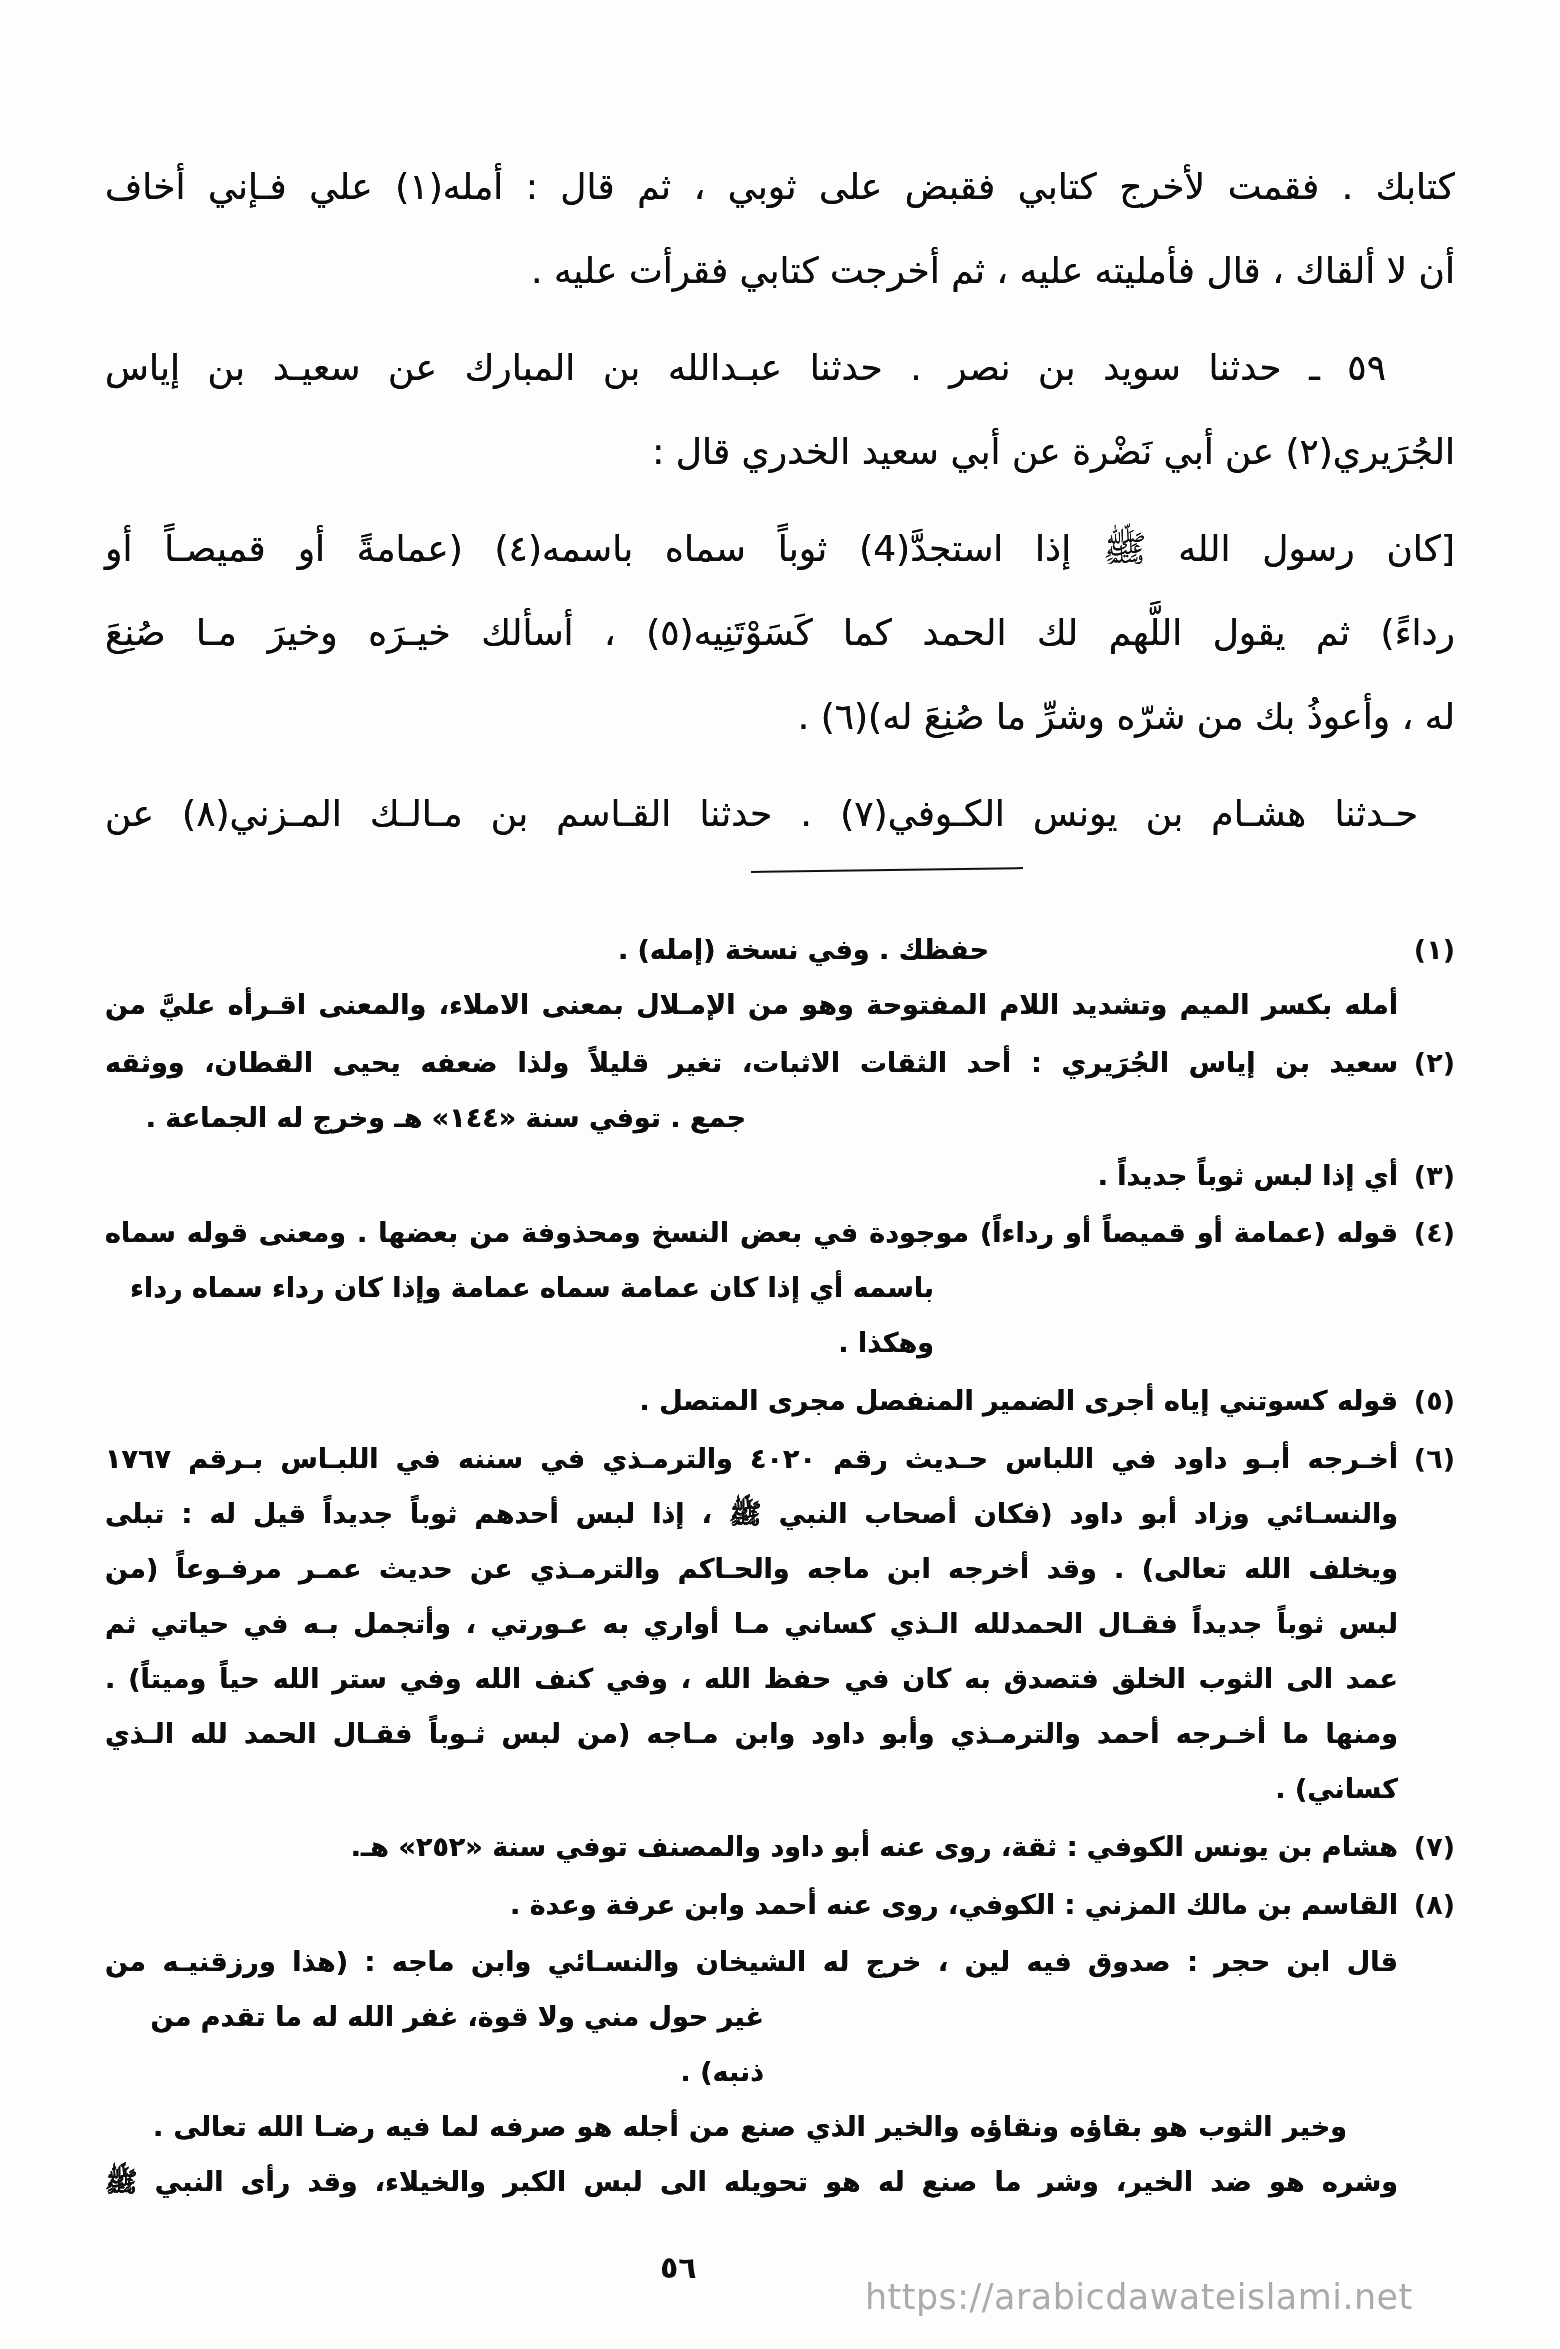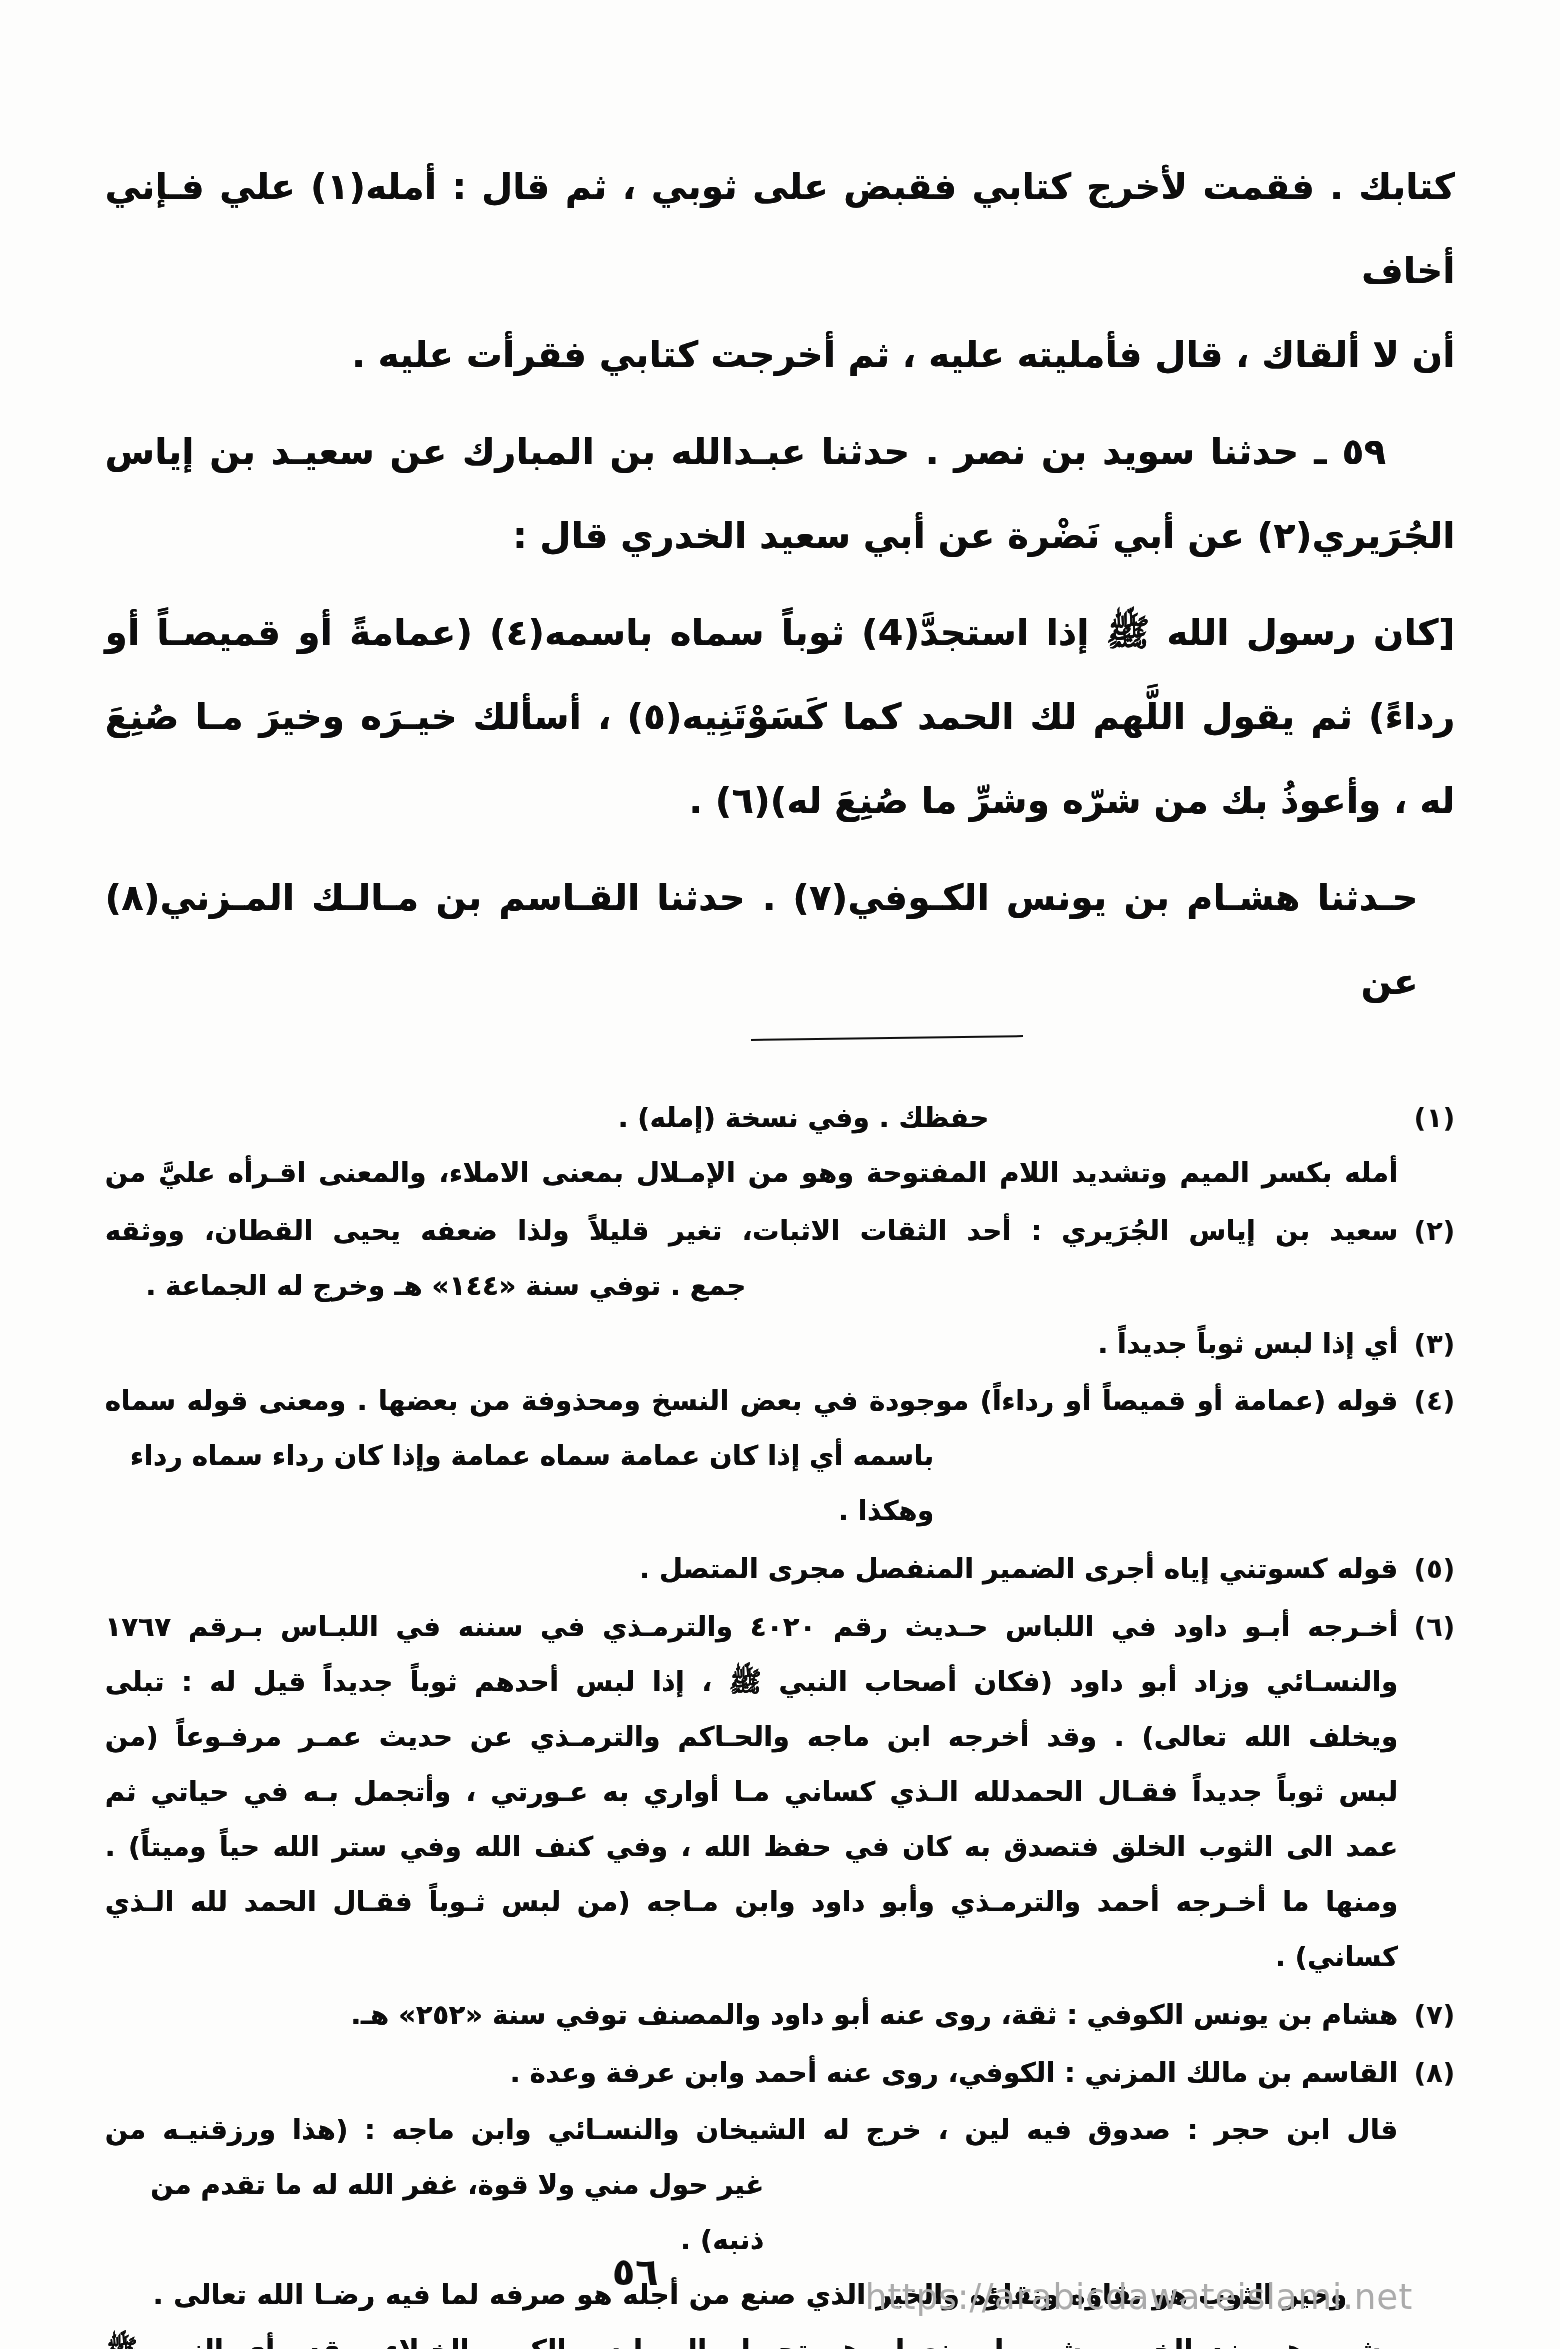--- a/index.html
+++ b/index.html
@@ -18,7 +18,7 @@
   .main-text{margin-top:145px;}
   .para{margin:0 0 13px 0;}
   .ml{
-    font-size:36px;font-weight:700;line-height:84px;
+    font-size:36px;font-weight:400;line-height:84px;
     text-align:right;white-space:normal;
     text-shadow:0 0 0.5px #000;
   }

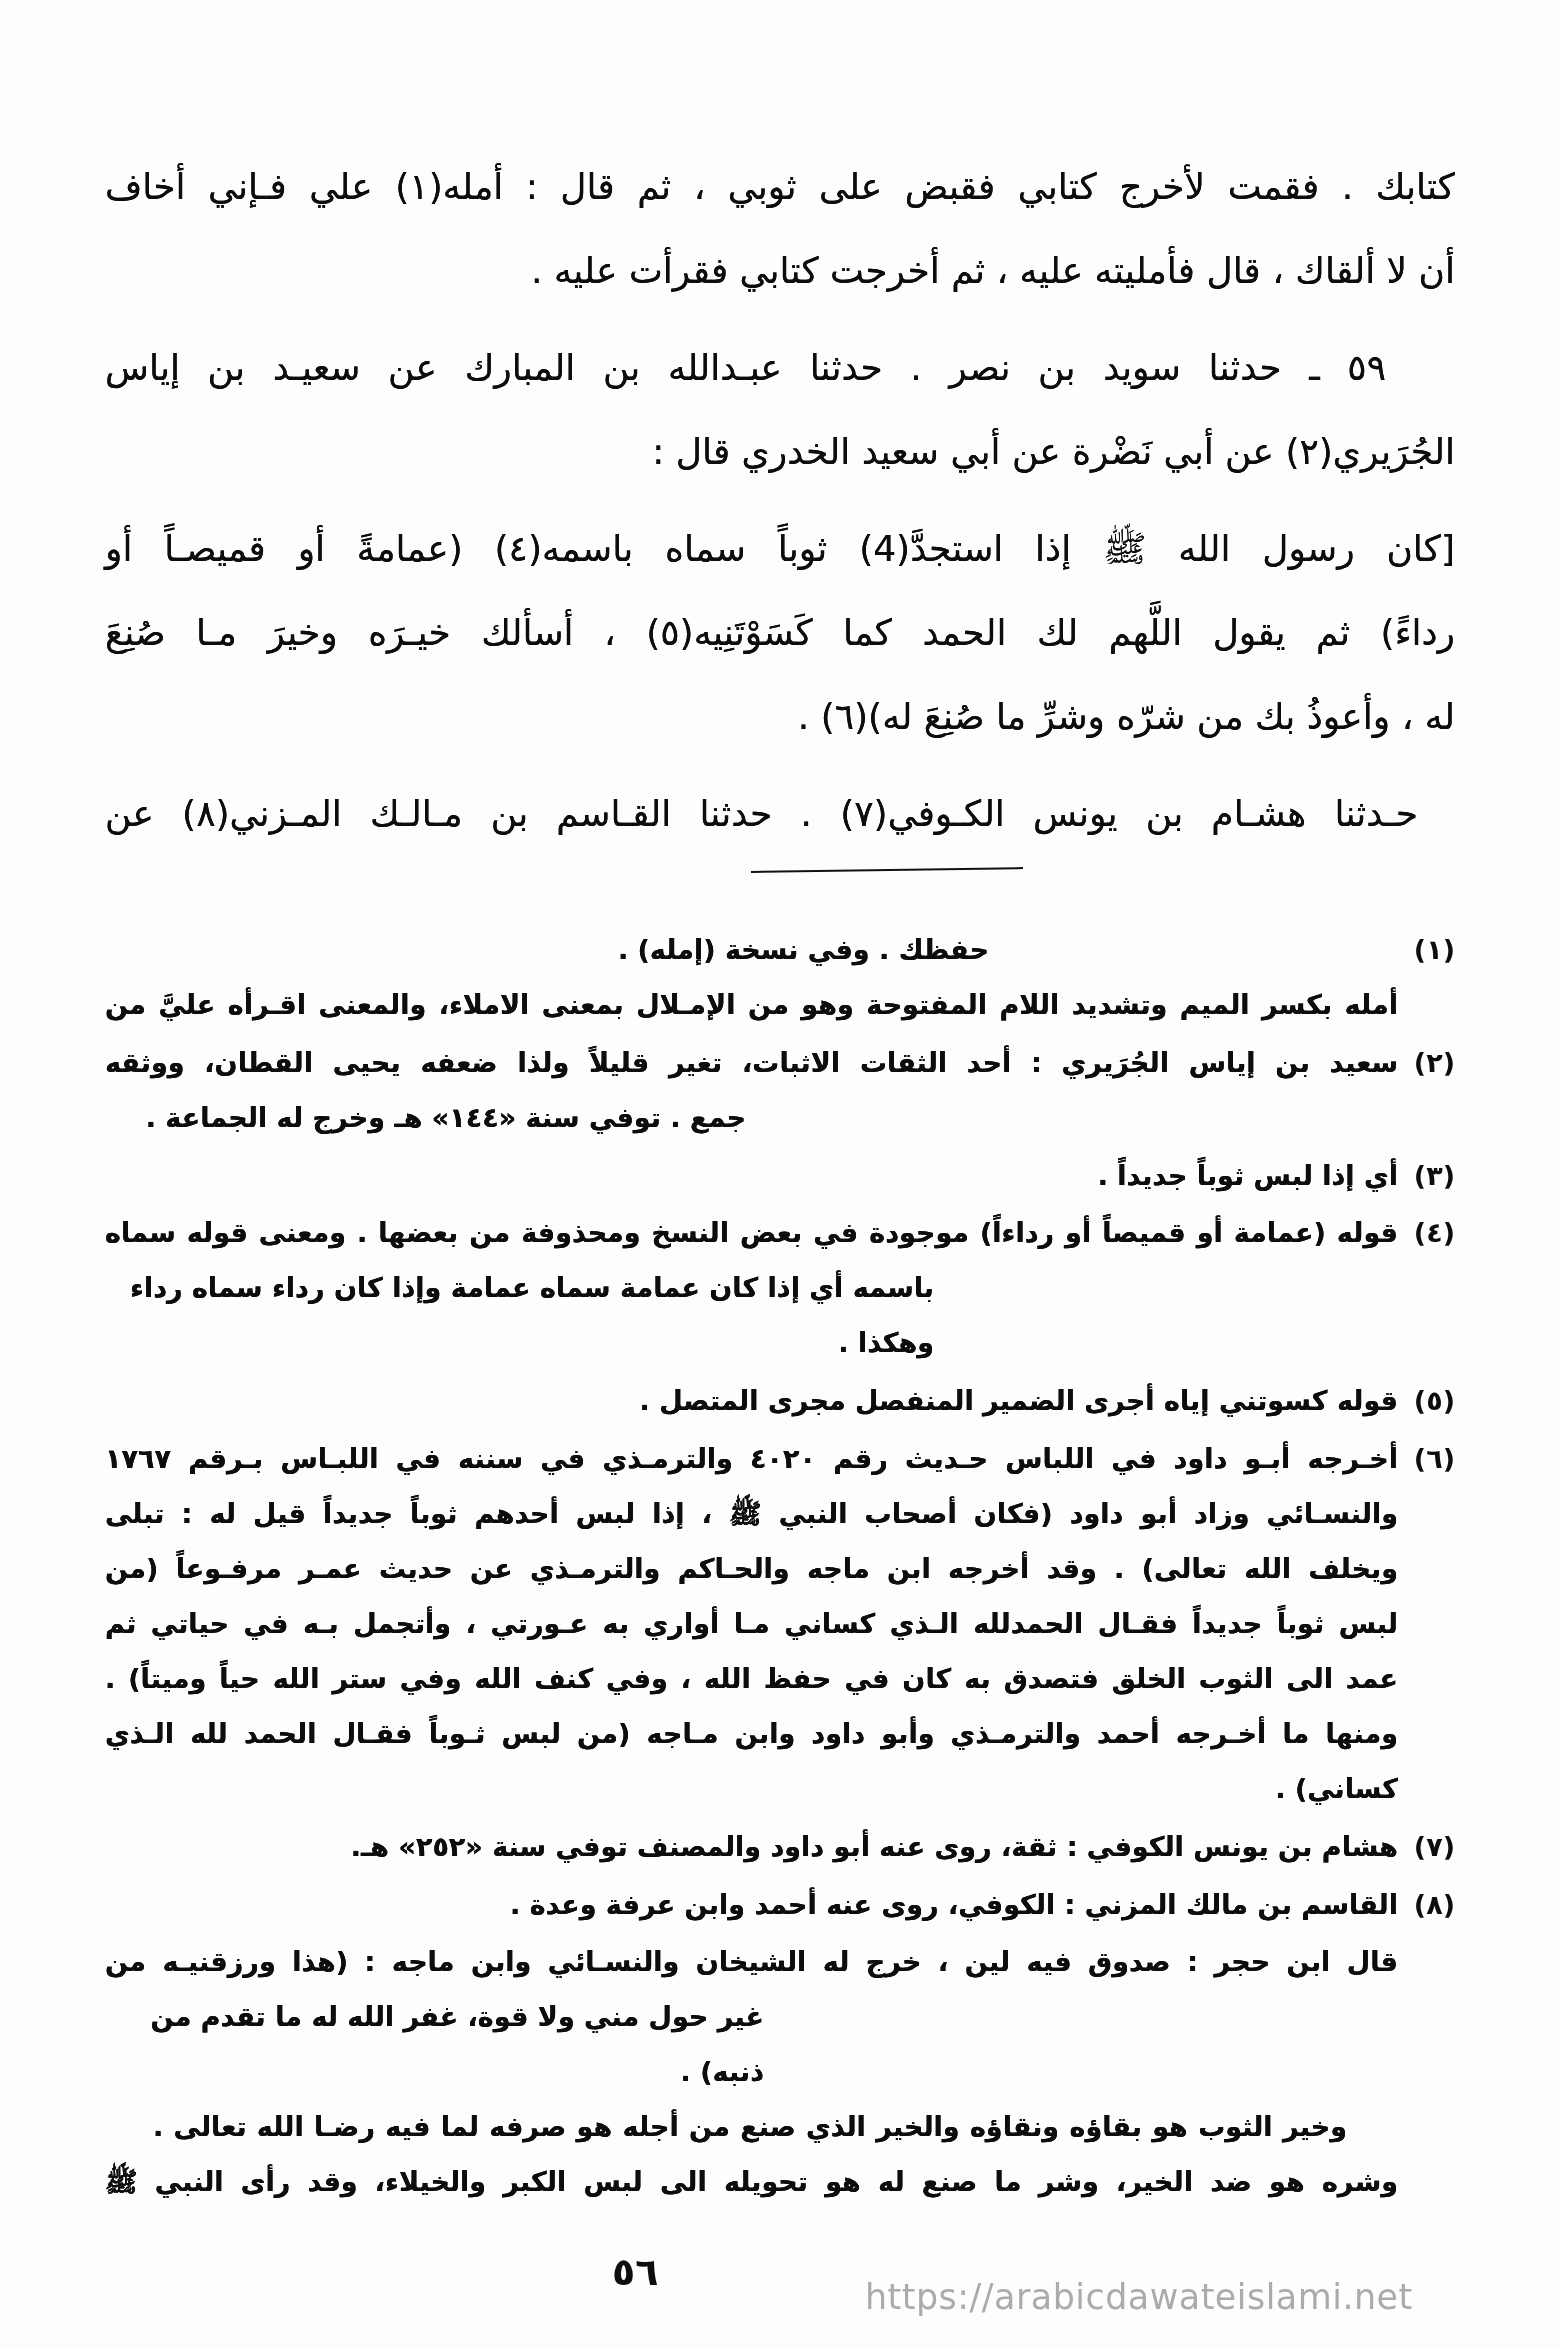--- a/index.html
+++ b/index.html
@@ -56,8 +56,8 @@
   .fn-cont{margin-right:57px;}
   
   .page-number{
-    position:absolute;top:2250px;left:612px;
-    font-size:38px;font-weight:700;
+    position:absolute;top:2250px;left:660px;
+    font-size:30px;font-weight:700;
   }
   .watermark{
     position:absolute;top:2276px;left:865px;

